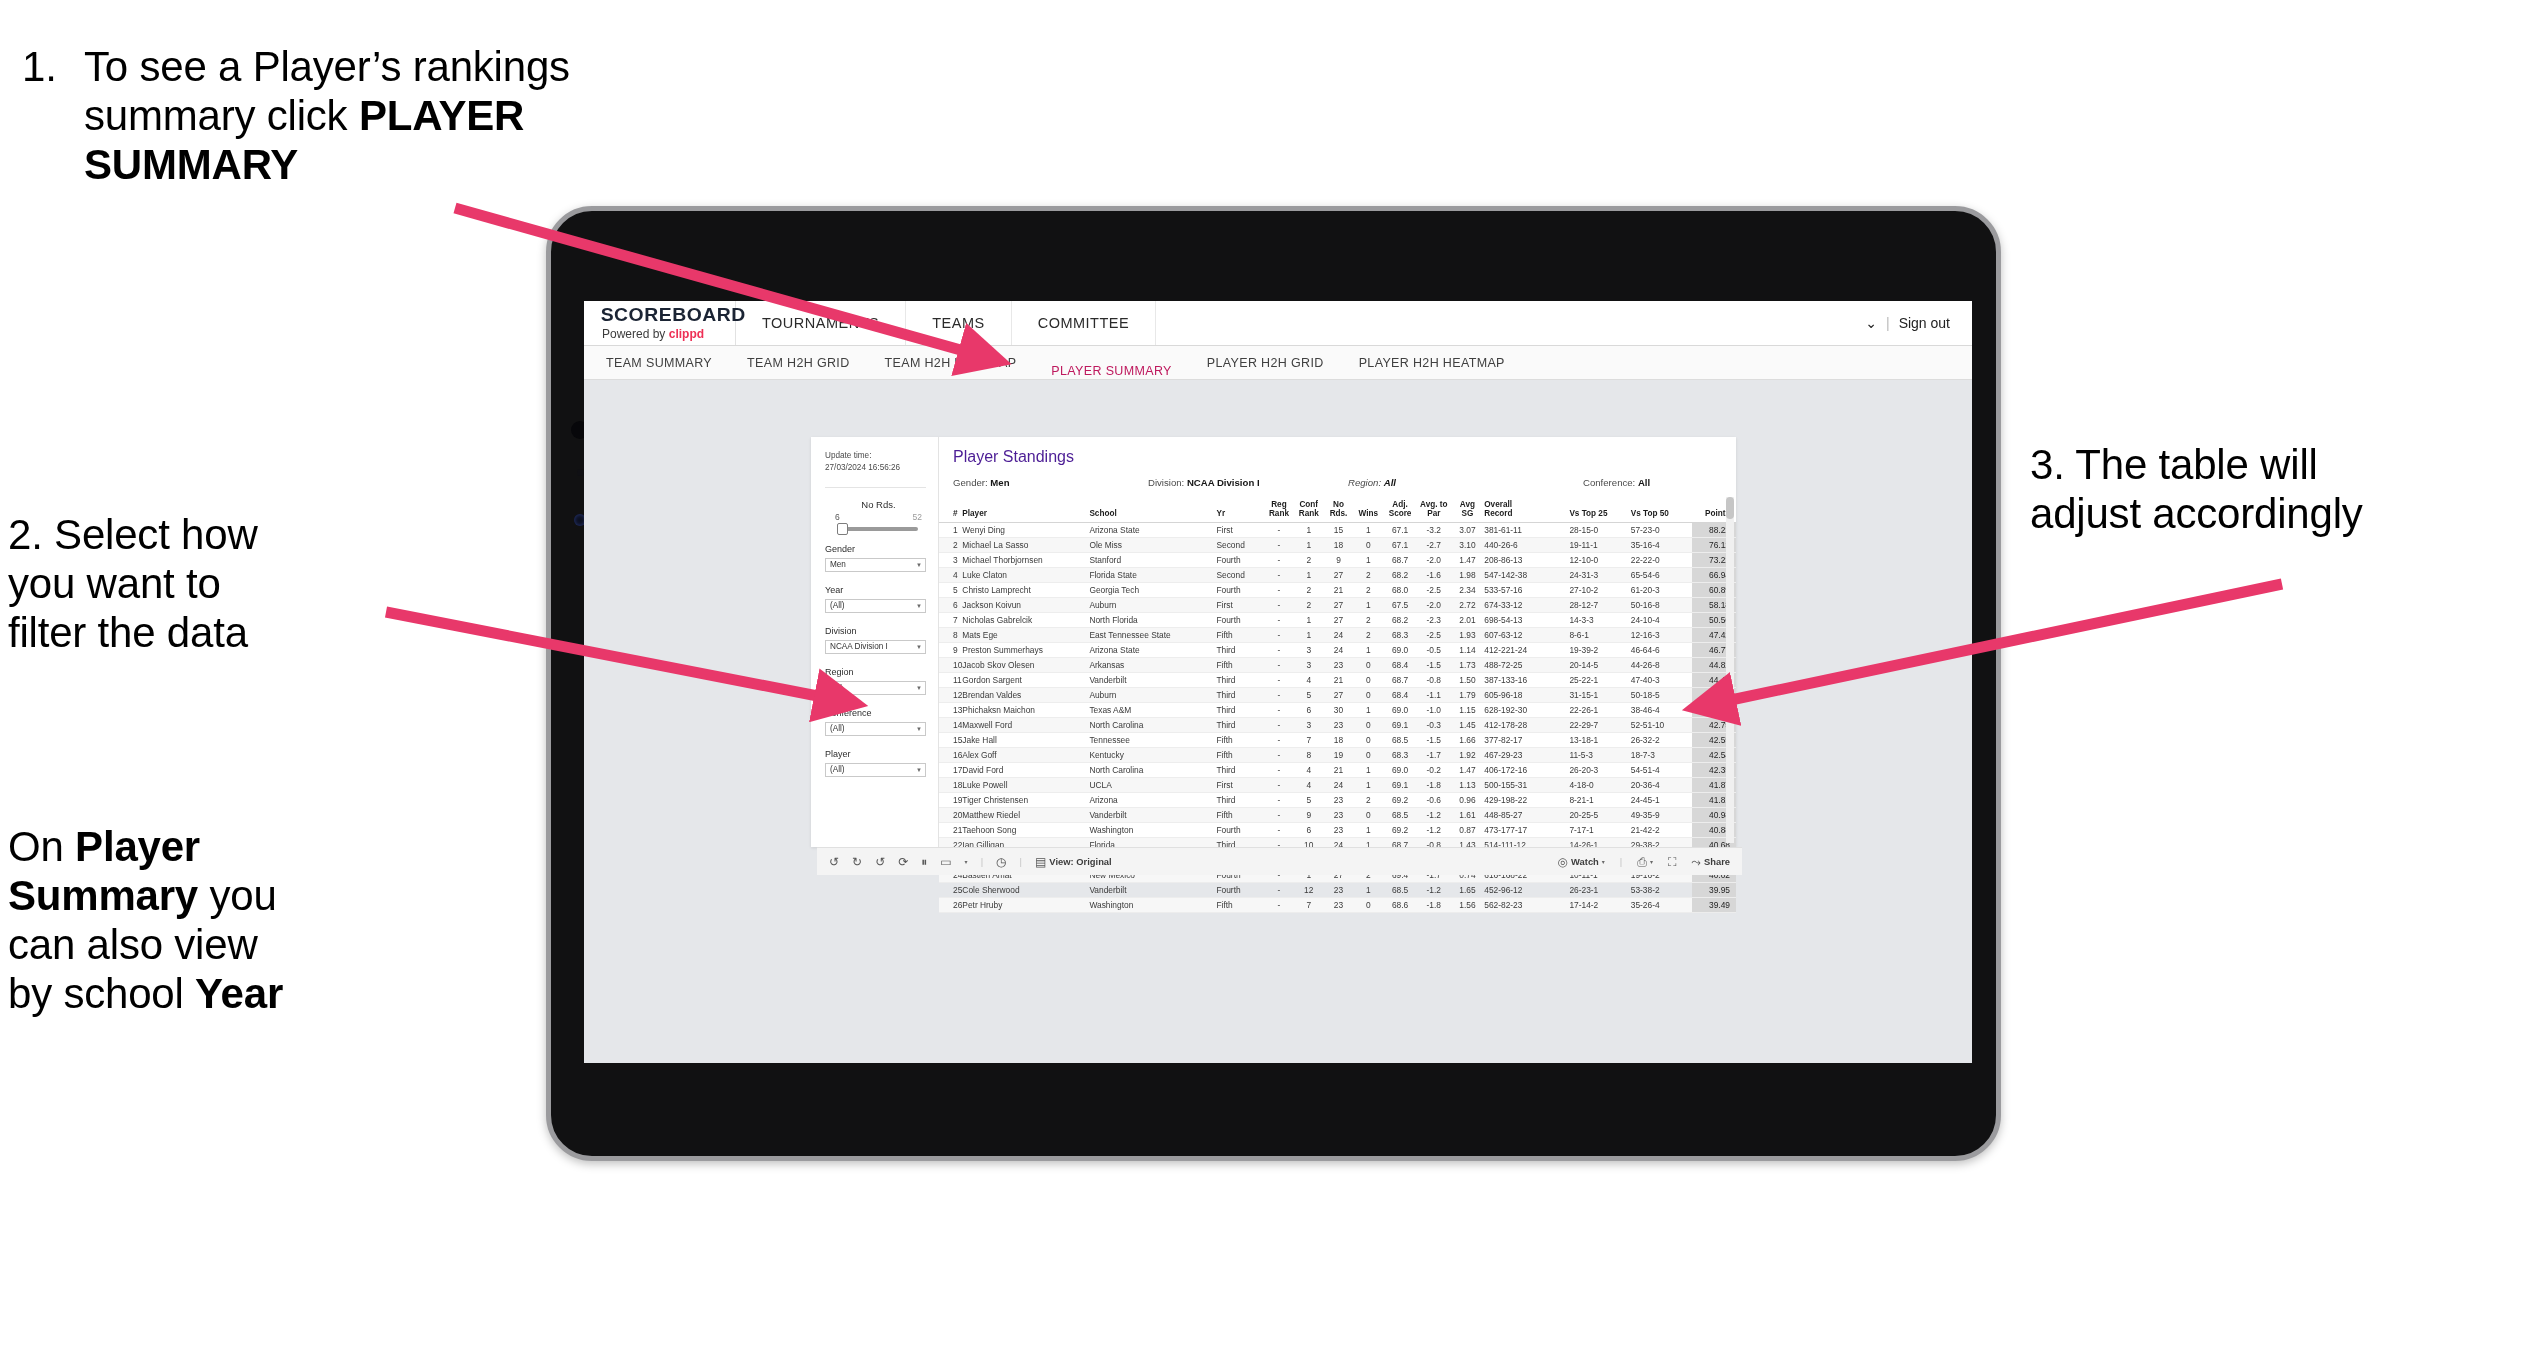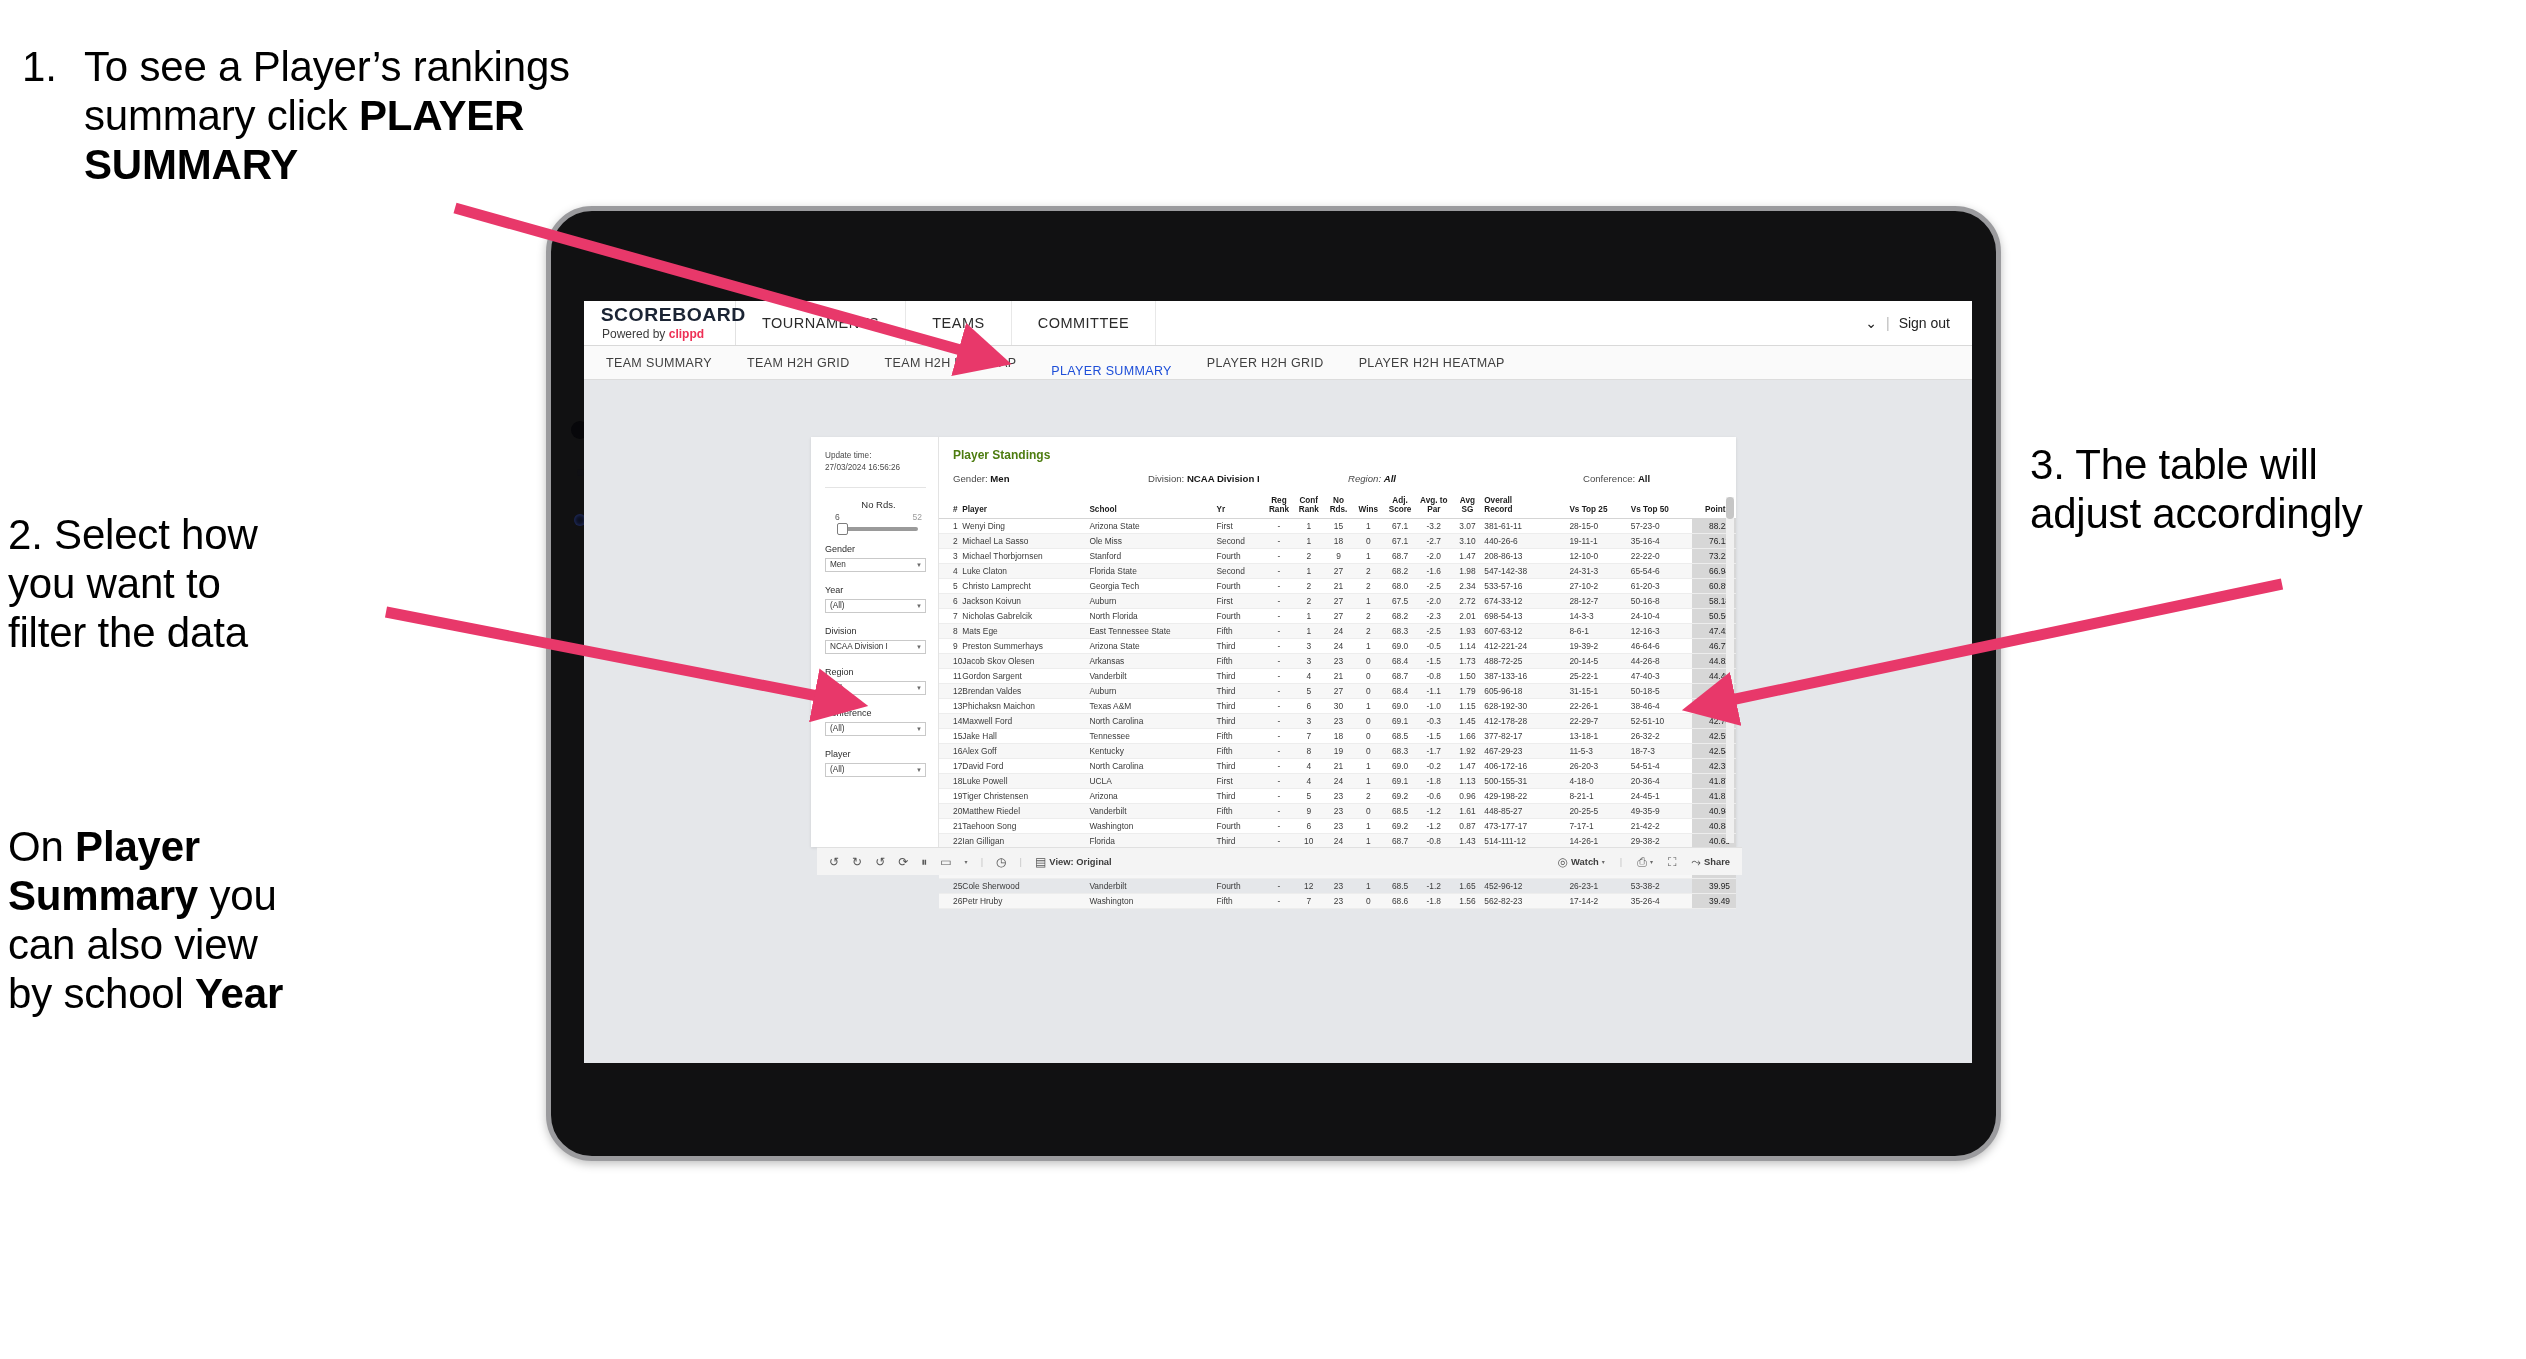--- a/index.html
+++ b/index.html
@@ -76,7 +76,7 @@
             display: flex; align-items: center; padding-left: 22px; gap: 0; }
   .subnav-item { font-size: 12.5px; color: #404040; letter-spacing: .35px;
                  padding: 0 21px 0 0; margin-right: 14px; white-space: nowrap; }
-  .subnav-item.active { color: #1d4ed8; margin-top: 16px; }
+  .subnav-item.active { color: #be185d; margin-top: 16px; }
 
   
   #canvas { position: relative; width: 100%; height: calc(100% - 79px);

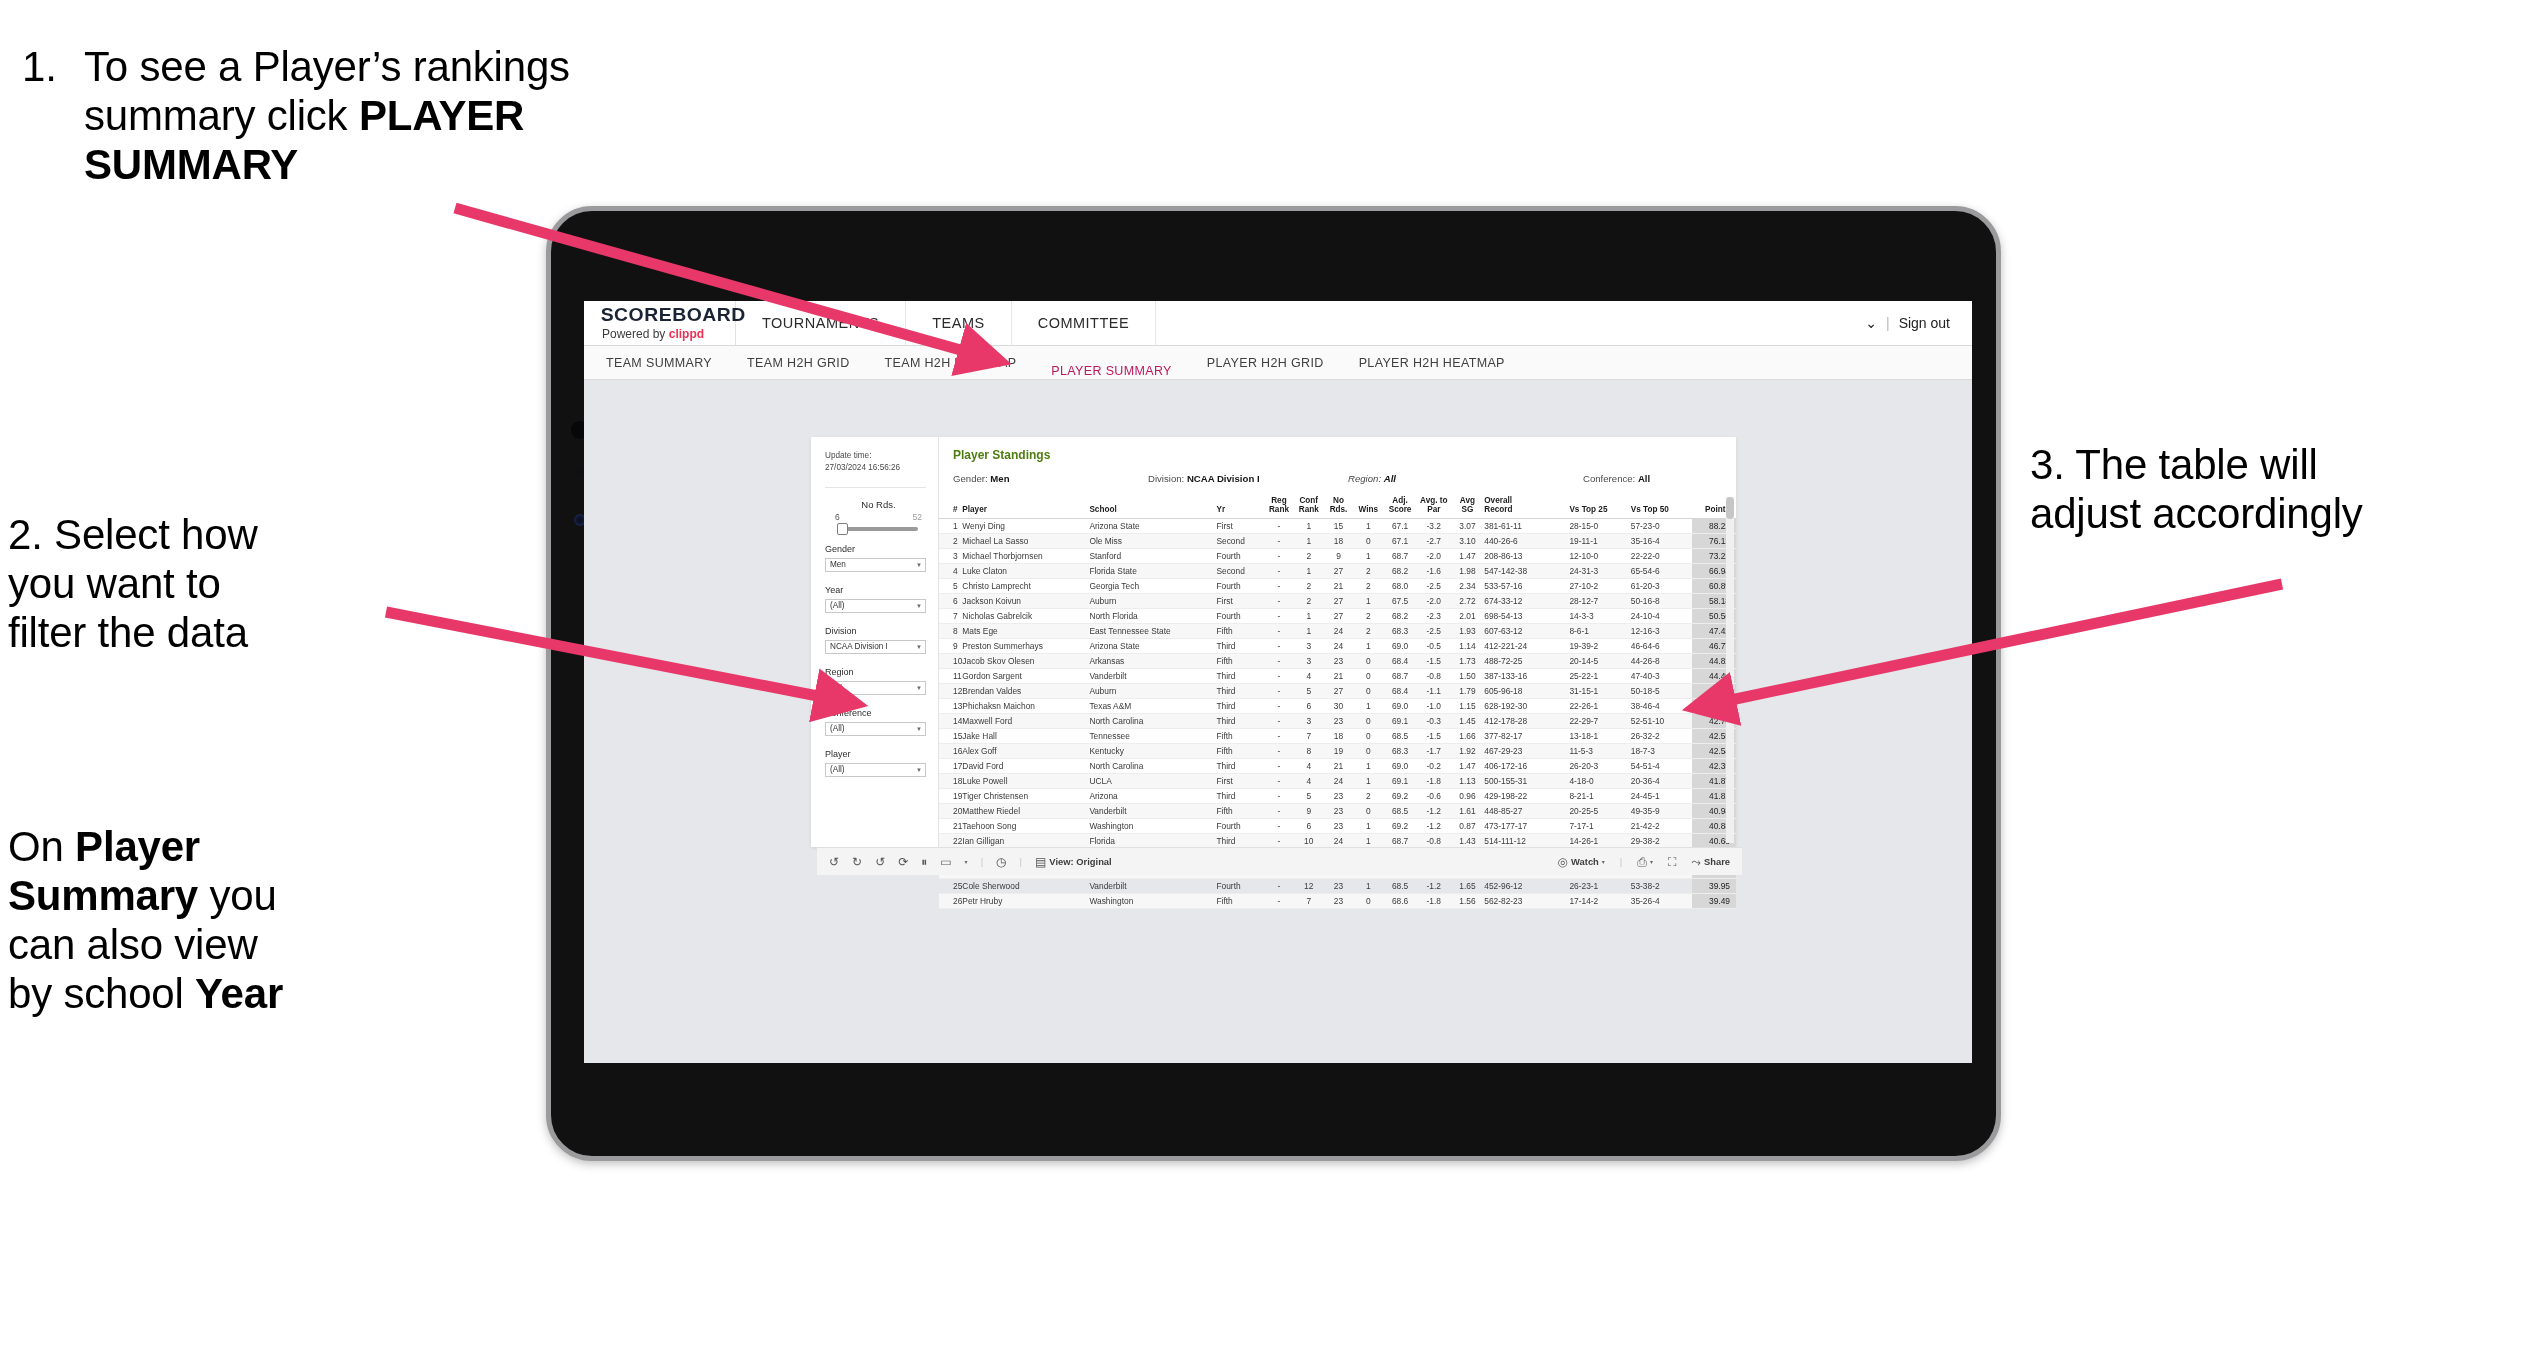--- a/index.html
+++ b/index.html
@@ -110,7 +110,7 @@
 
   
   #tablepane { flex: 1; padding: 11px 0 0 0; position: relative; }
-  #viz-title { font-size: 12px; font-weight: 700; color: #4d7c0f; padding-left: 14px; }
+  #viz-title { font-size: 16px; font-weight: 400; color: #4c1d95; padding-left: 14px; }
   #viz-meta { display: flex; padding: 11px 0 9px 14px; font-size: 9.6px; color: #4b4b4b; }
   #viz-meta .m { margin-right: 0; }
   #viz-meta b { color: #161616; font-weight: 700; }

